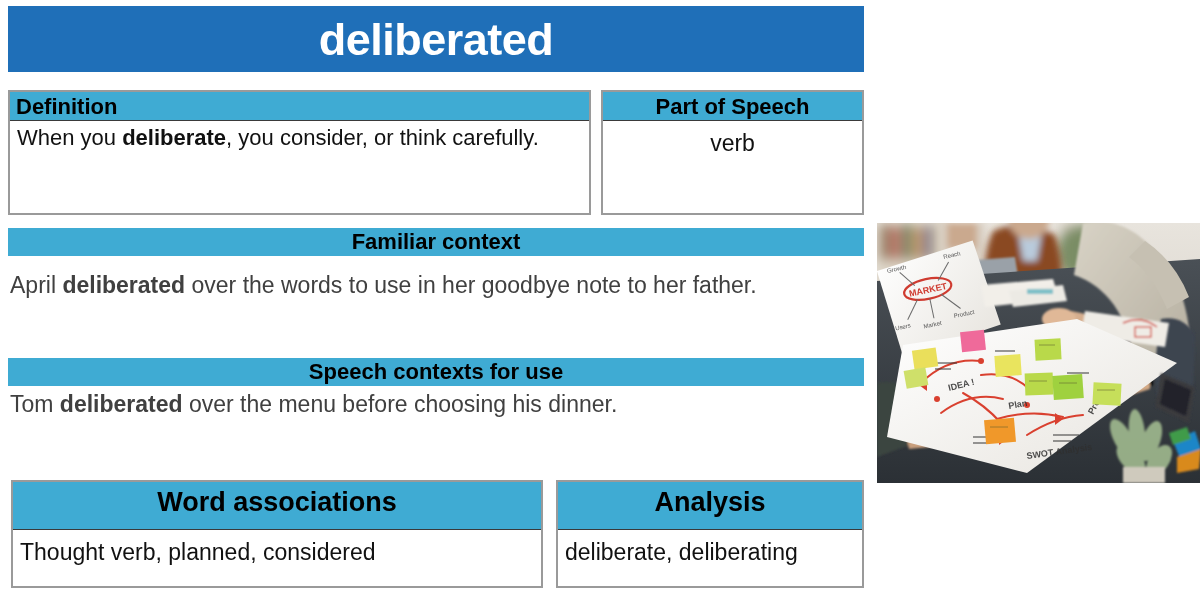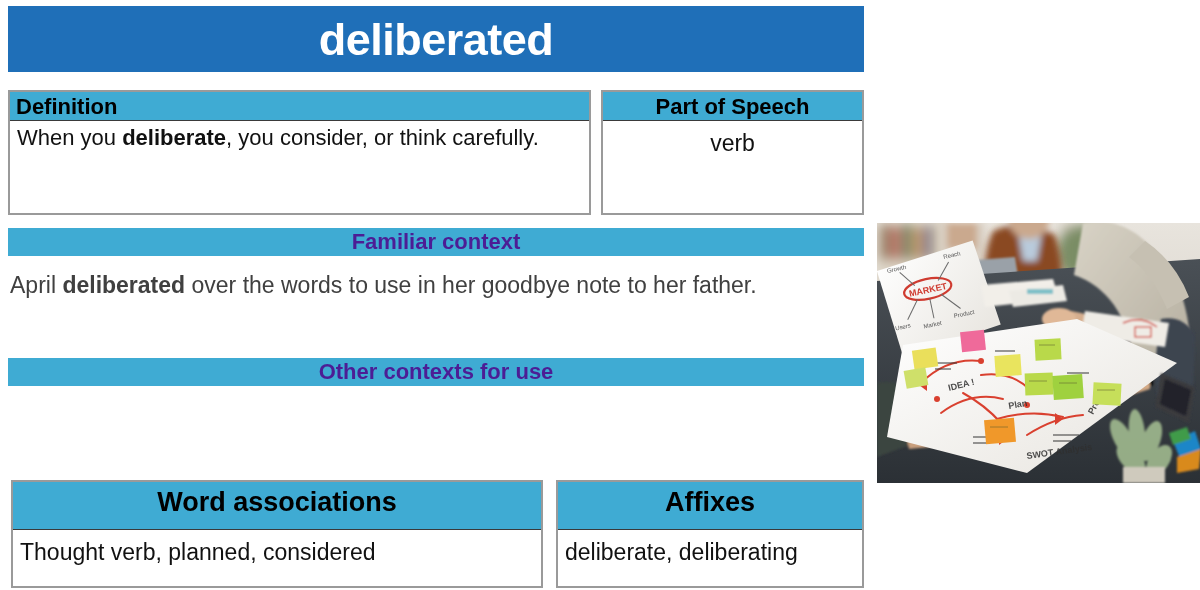--- a/index.html
+++ b/index.html
@@ -87,7 +87,7 @@
   }
   .band-head {
     background: #3FABD3;
-    color: #4c1d95;
+    color: #000000;
     font-weight: bold;
     font-size: 22px;
     line-height: 28px;

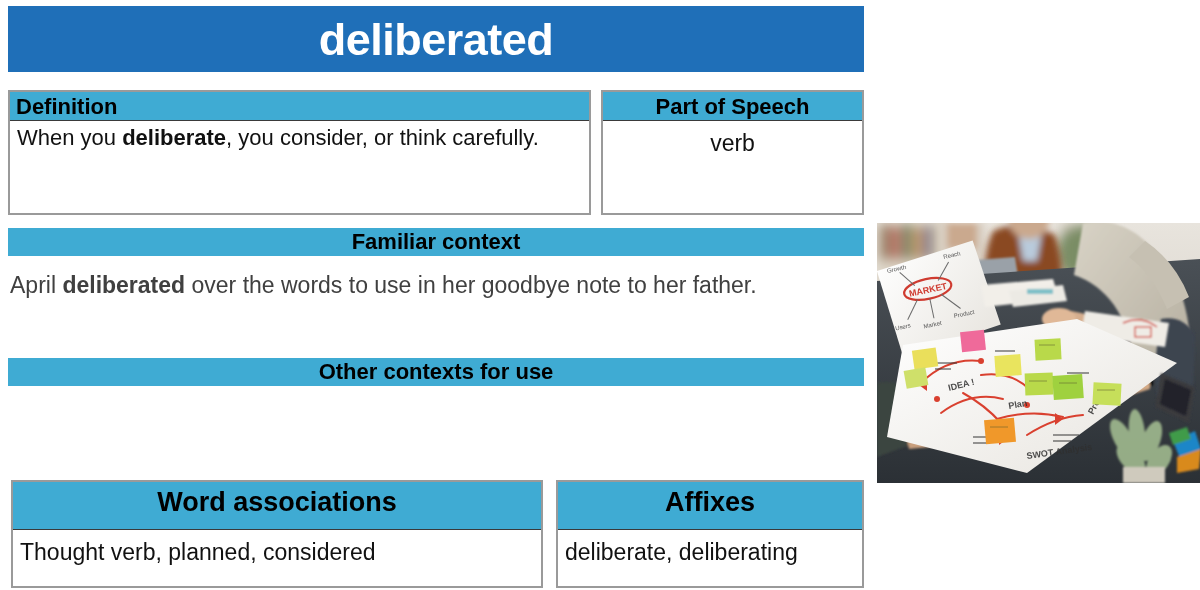--- a/index.html
+++ b/index.html
@@ -149,7 +149,7 @@
   </div>
 
   <div class="band" id="other-band">
-    <div class="band-head">Other contexts for use</div>
+    <div class="band-head">Speech contexts for use</div>
   </div>
 
   <div class="boxed" id="word-assoc-box">

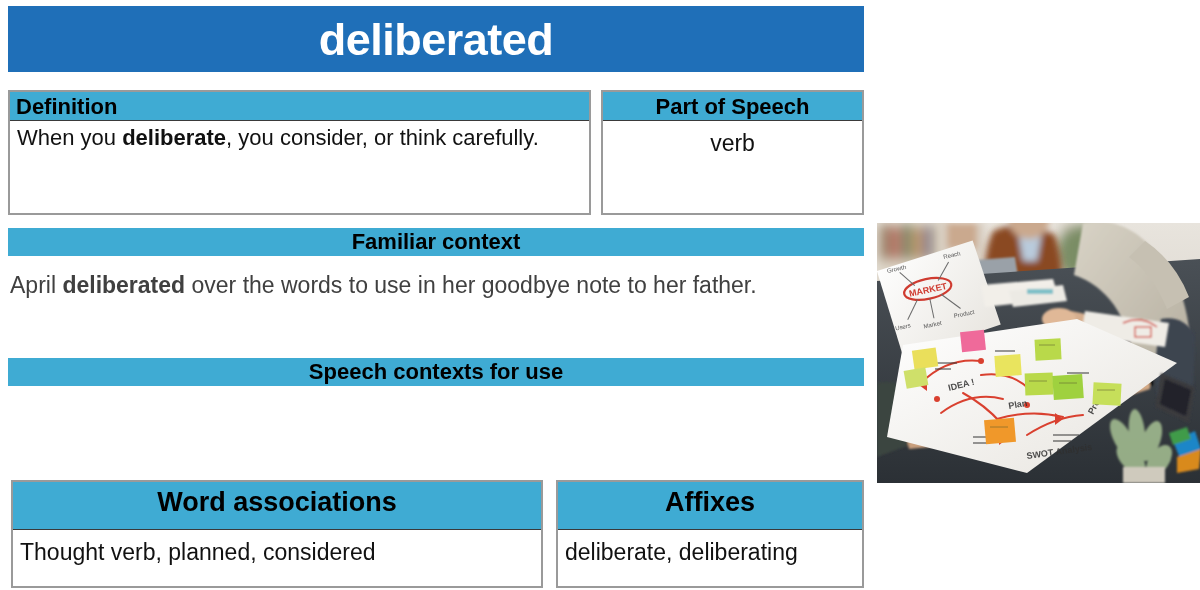--- a/index.html
+++ b/index.html
@@ -150,6 +150,7 @@
 
   <div class="band" id="other-band">
     <div class="band-head">Speech contexts for use</div>
+    <div class="band-body tight"><span>Tom </span><b>deliberated</b><span> over the menu before choosing his dinner.</span></div>
   </div>
 
   <div class="boxed" id="word-assoc-box">

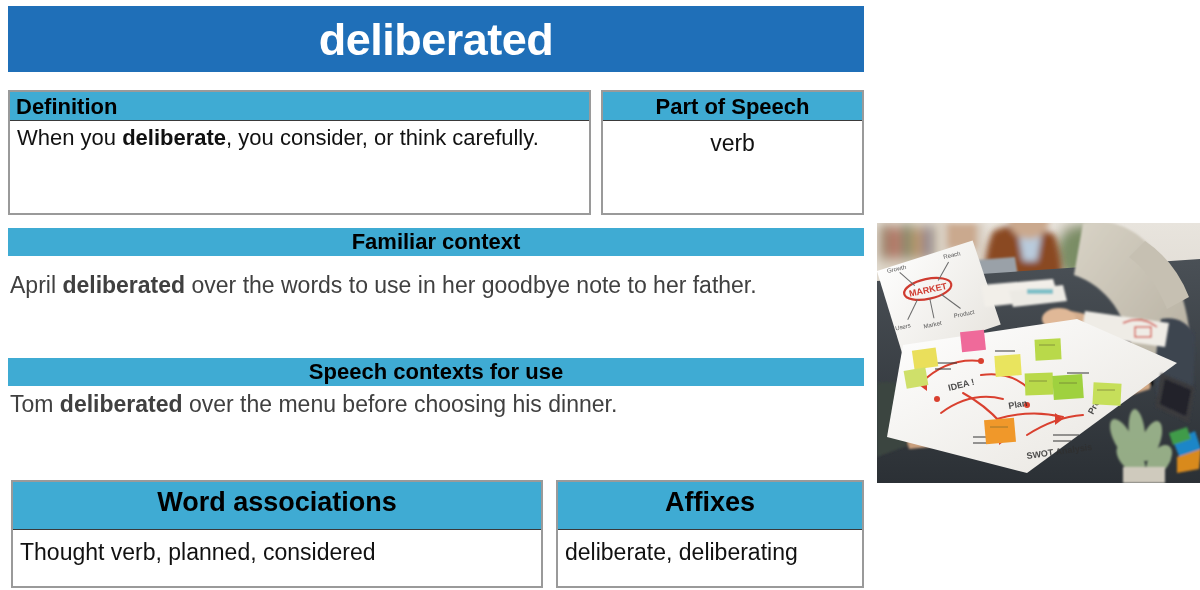--- a/index.html
+++ b/index.html
@@ -159,7 +159,7 @@
   </div>
 
   <div class="boxed" id="affixes-box">
-    <div class="cell-head center big">Affixes</div>
+    <div class="cell-head center big">Analysis</div>
     <div class="cell-body pad-lg">deliberate, deliberating</div>
   </div>
 

